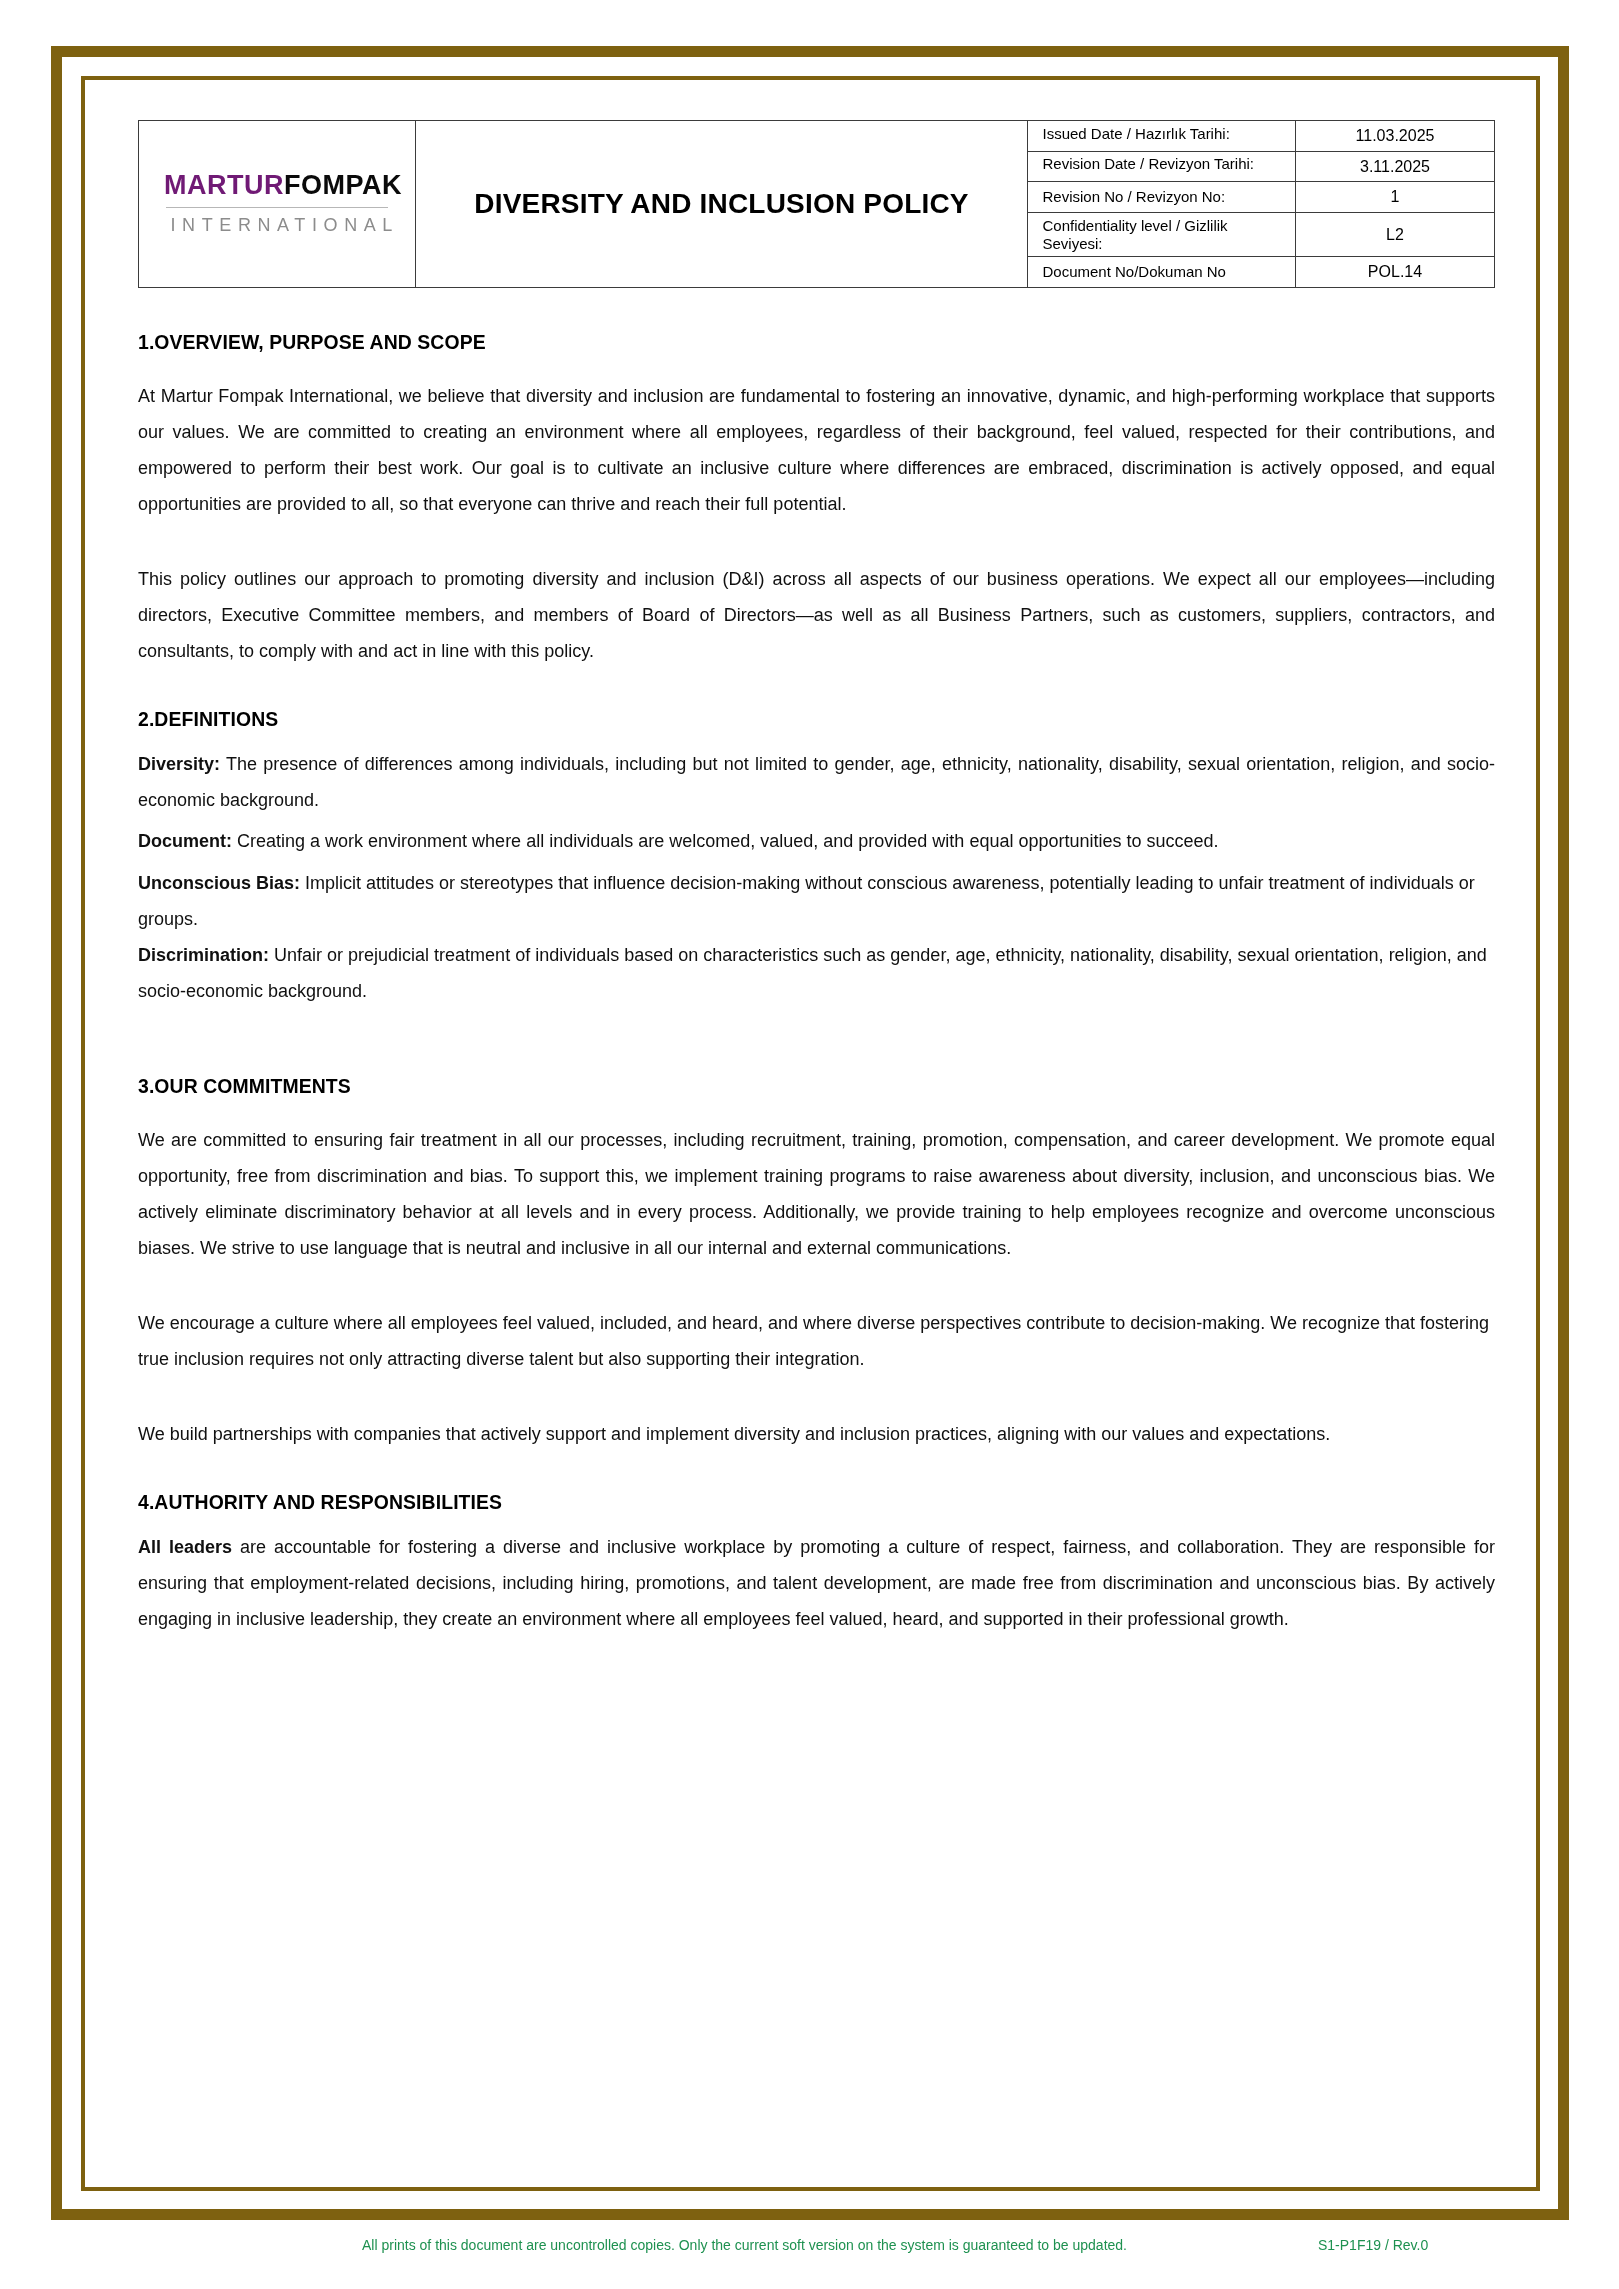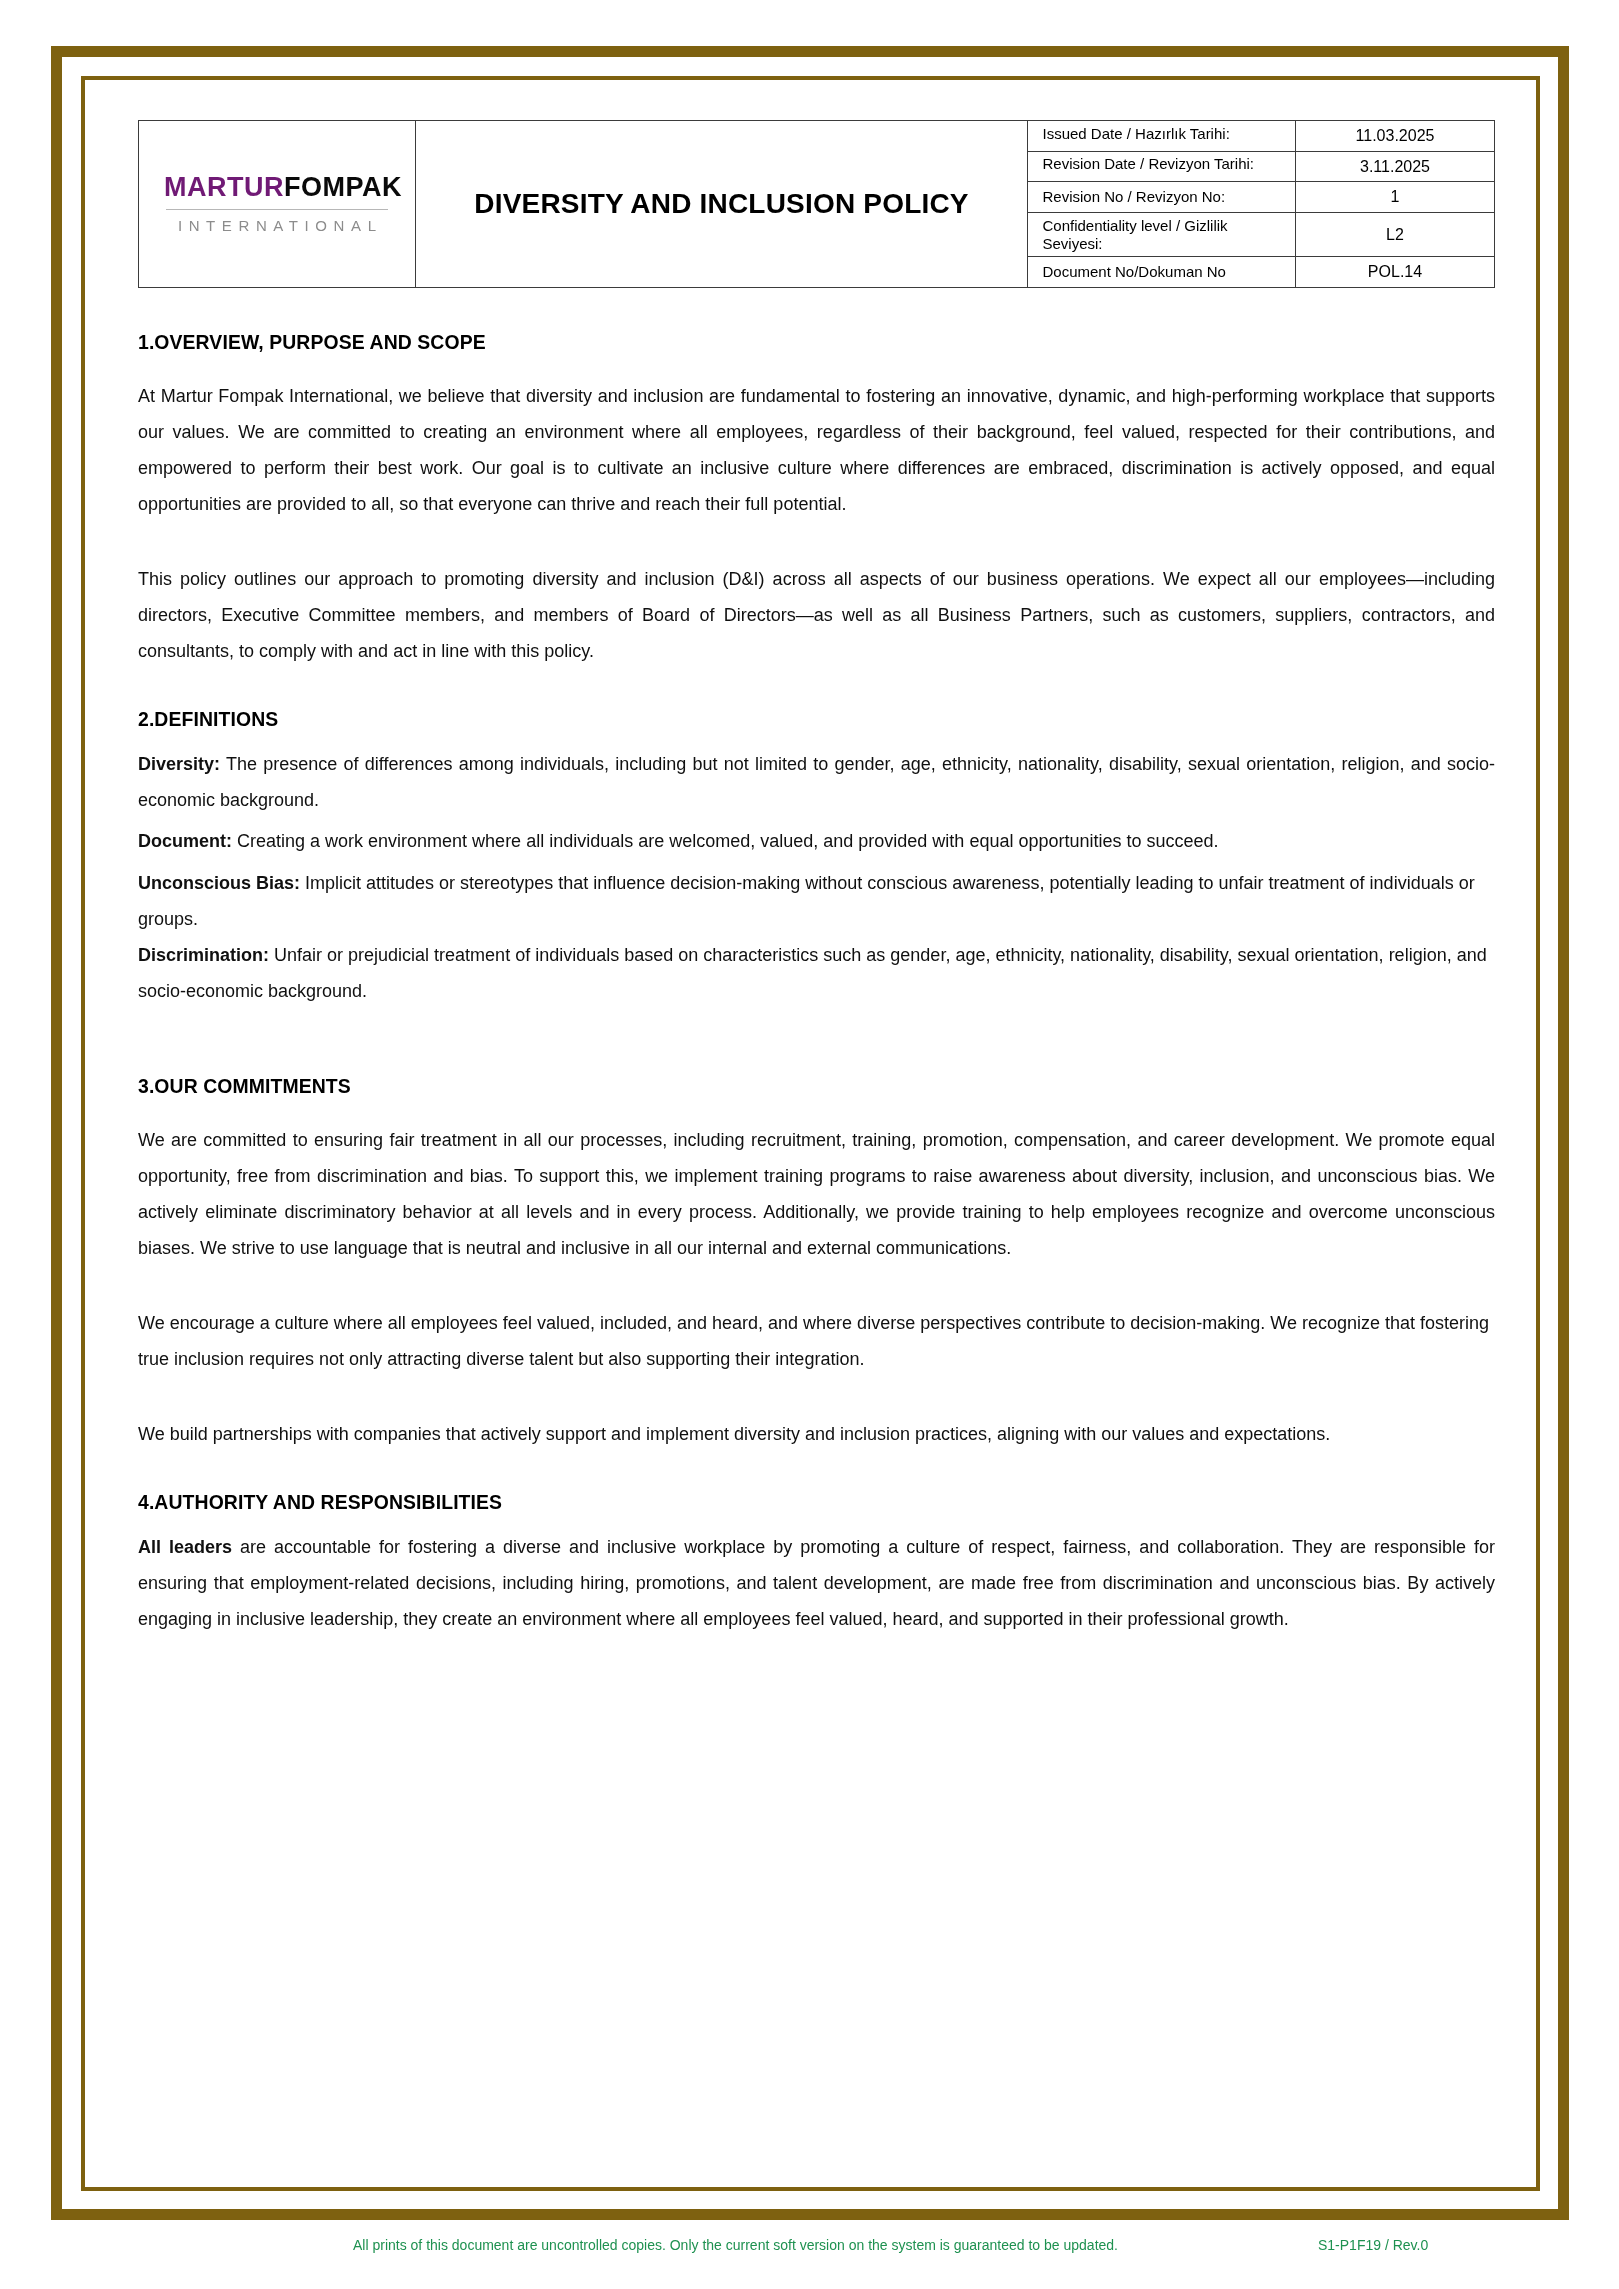--- a/index.html
+++ b/index.html
@@ -75,7 +75,7 @@
     margin: 8.3px 1.8px 6.5px 1.8px;
   }
   .logo-sub {
-    font-size: 15px;
+    font-size: 18px;
     color: #8c8c8c;
     letter-spacing: 6.6px;
     padding-left: 6.5px;

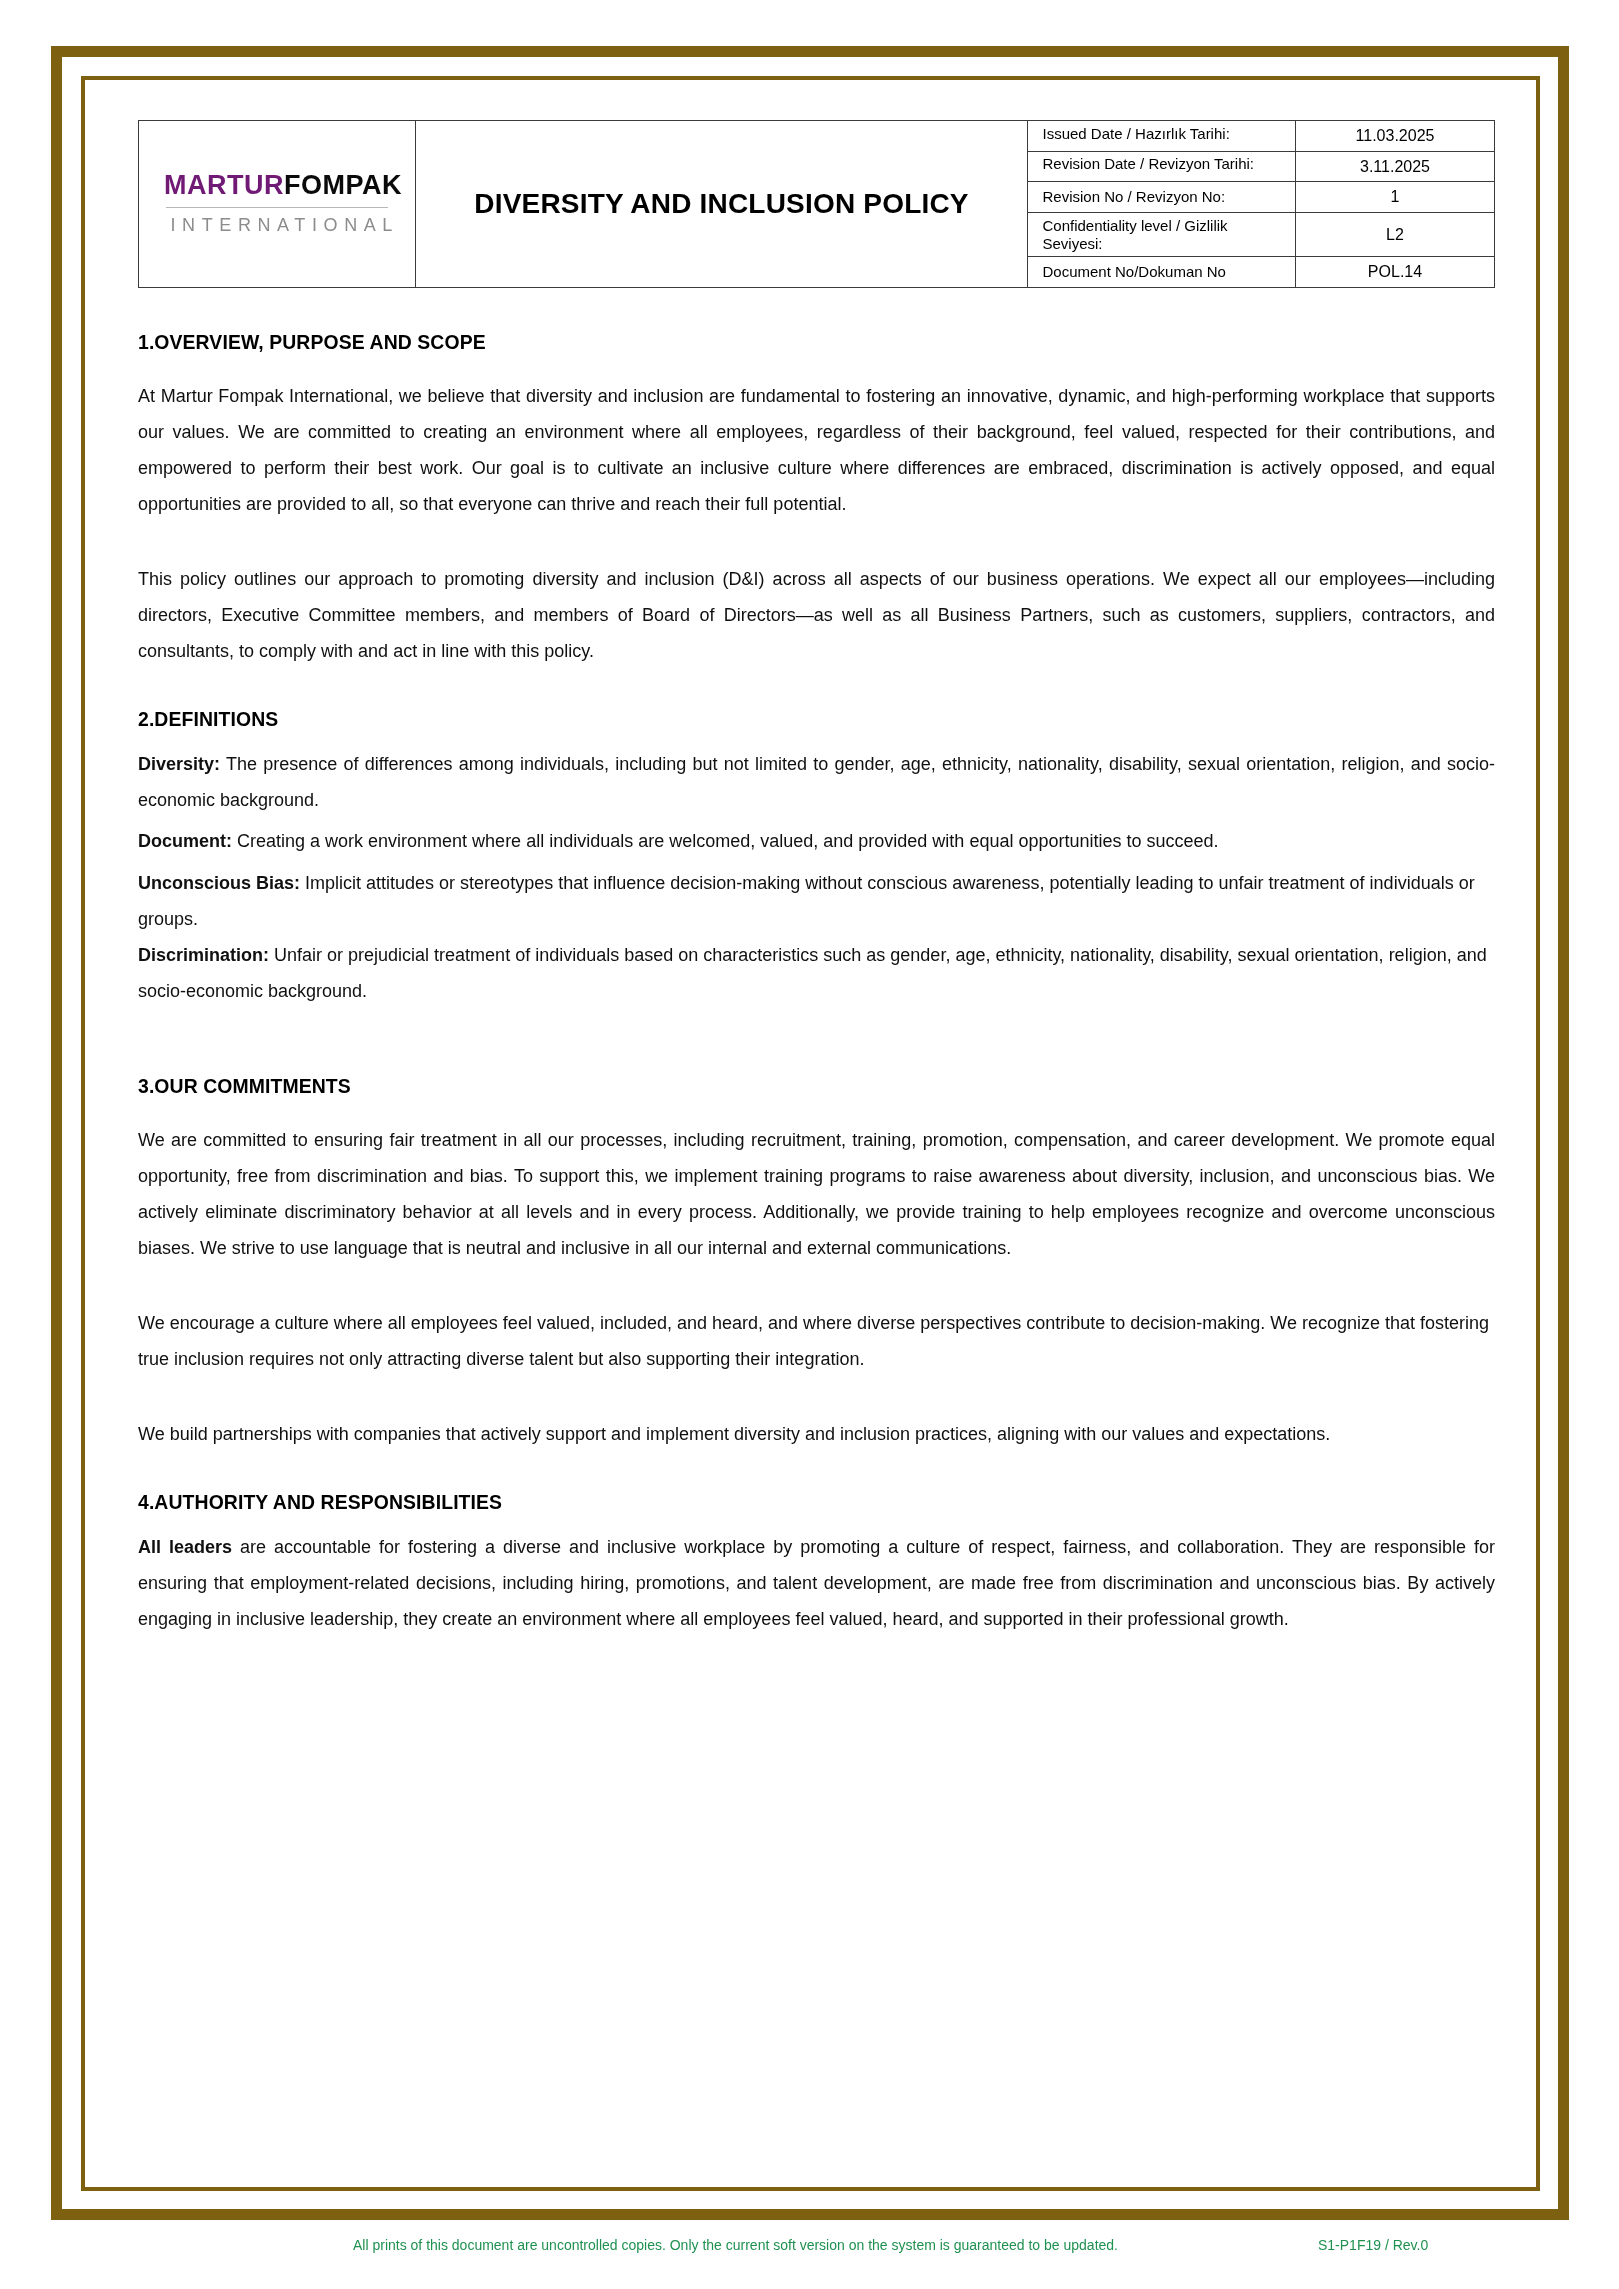--- a/index.html
+++ b/index.html
@@ -168,7 +168,7 @@
   }
   .footer-note {
     position: absolute;
-    left: 353px;
+    left: 362px;
     white-space: nowrap;
   }
   .footer-ref {

